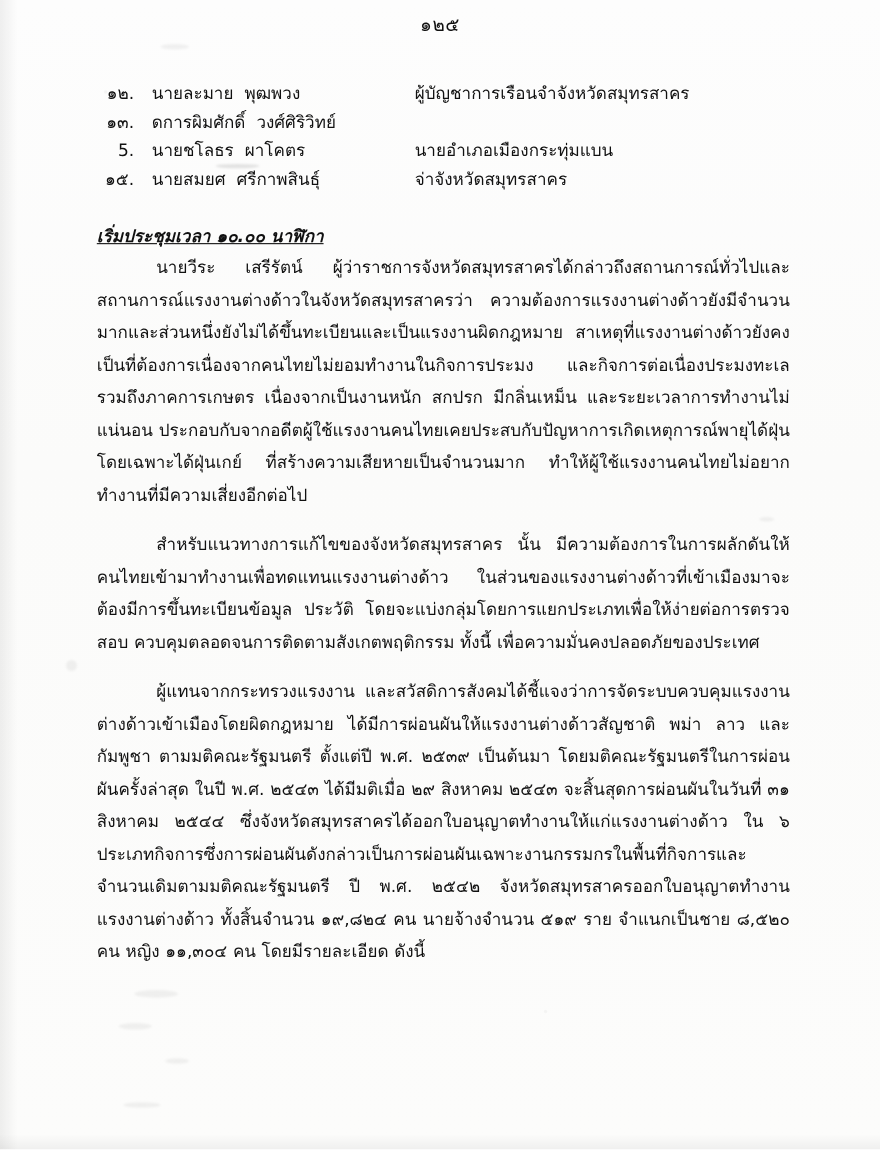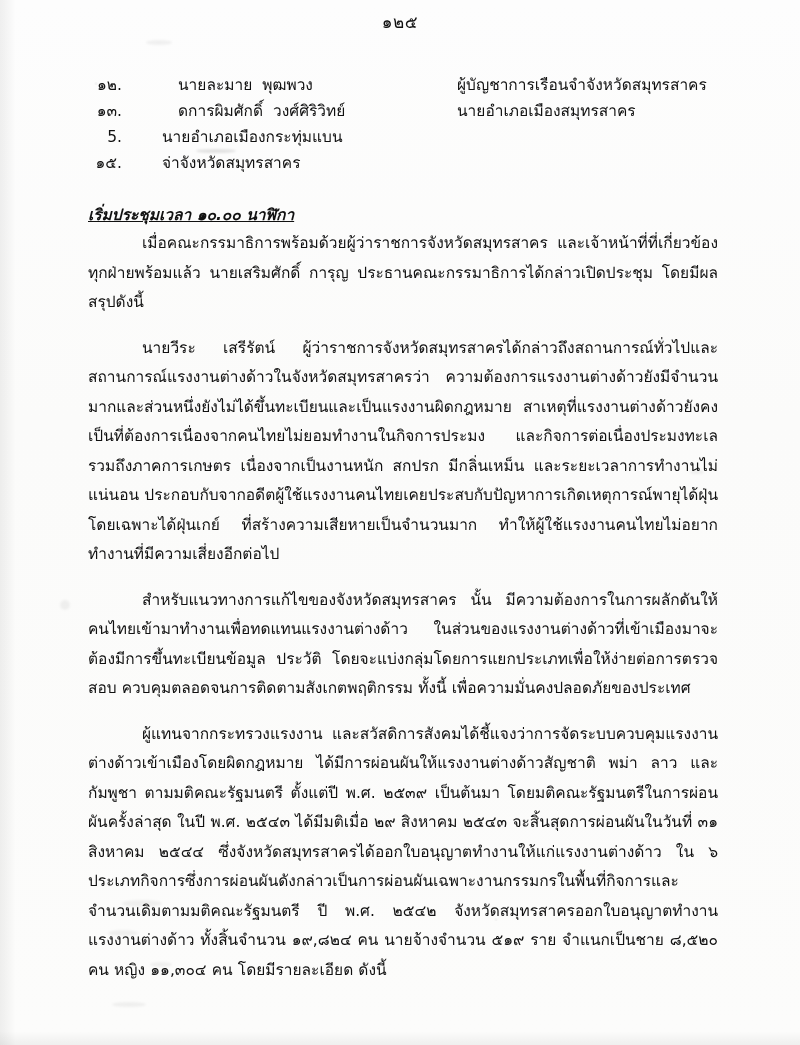--- a/index.html
+++ b/index.html
@@ -57,7 +57,6 @@
     font-size: 15.5px;
     line-height: 26px;
     white-space: nowrap;
-    gap: 40px;
   }
   .name-num {
     width: 34px;

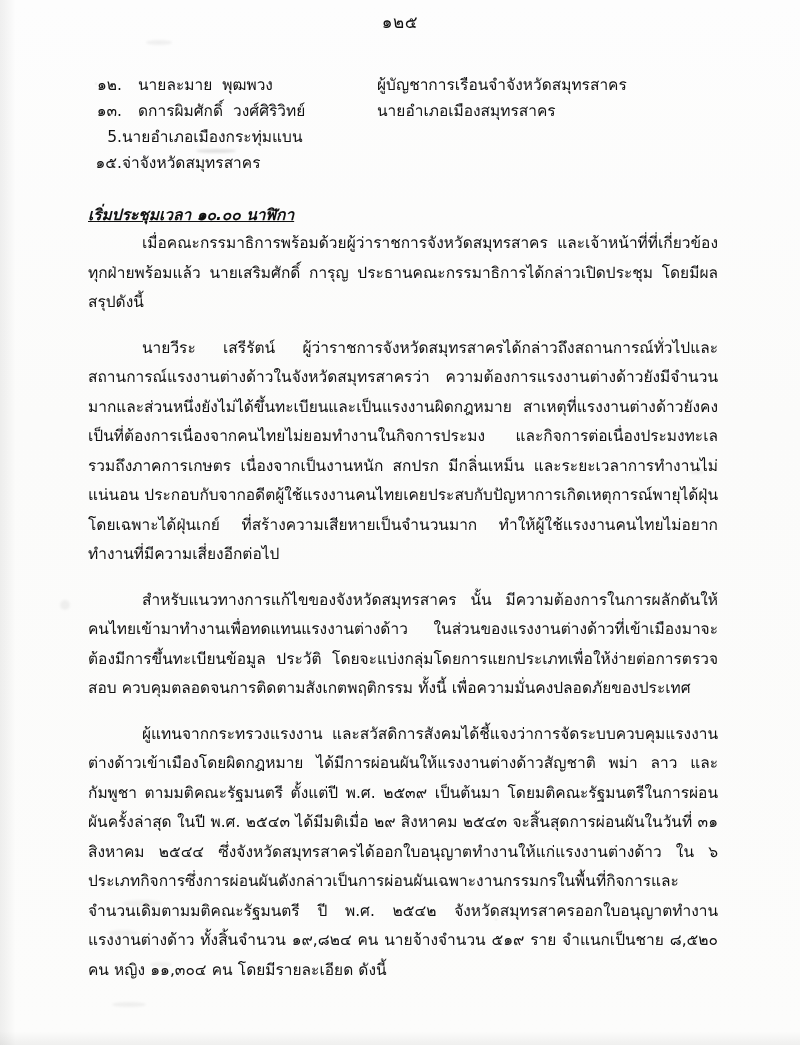--- a/index.html
+++ b/index.html
@@ -154,7 +154,6 @@
       <li class="name-row">
         <span class="name-num">๑๓.</span>
         <span class="name-name"><span>ดการผิมศักดิ์</span><span class="name-surname">วงศ์ศิริวิทย์</span></span>
-        <span class="name-title">นายอำเภอเมืองสมุทรสาคร</span>
       </li>
       <li class="name-row">
         <span class="name-num">5.</span>

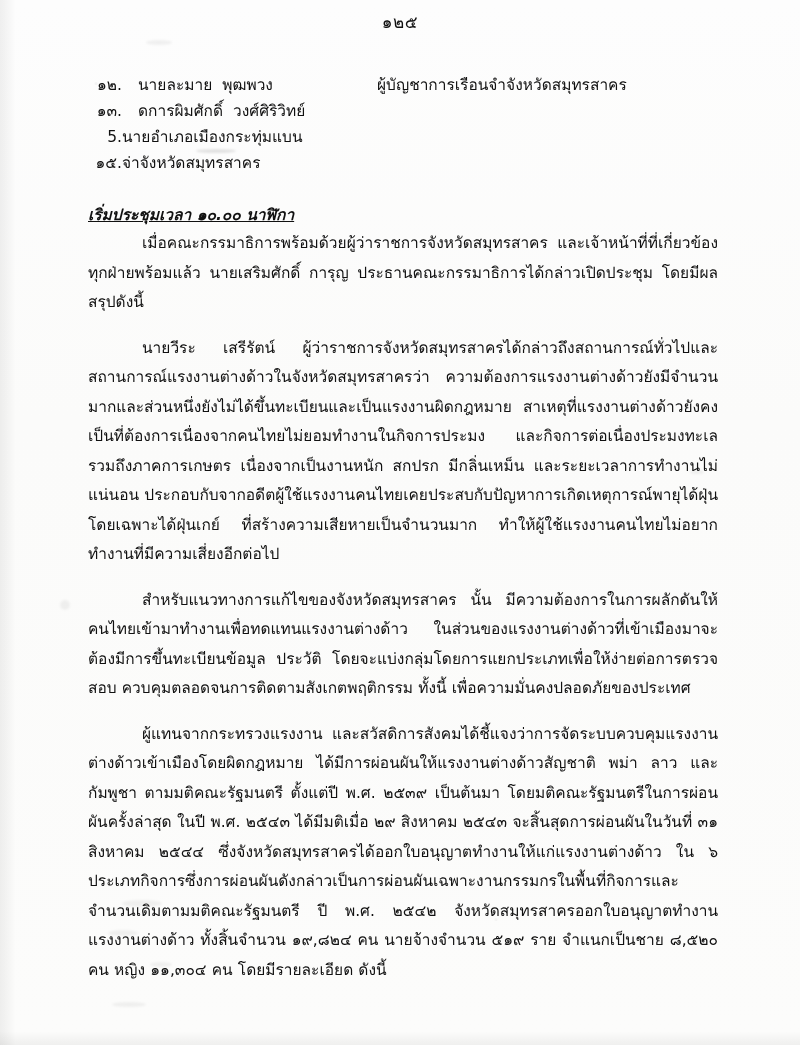--- a/index.html
+++ b/index.html
@@ -157,6 +157,7 @@
       </li>
       <li class="name-row">
         <span class="name-num">5.</span>
+        <span class="name-name"><span>นายชโลธร</span><span class="name-surname">ผาโคตร</span></span>
         <span class="name-title">นายอำเภอเมืองกระทุ่มแบน</span>
       </li>
       <li class="name-row">

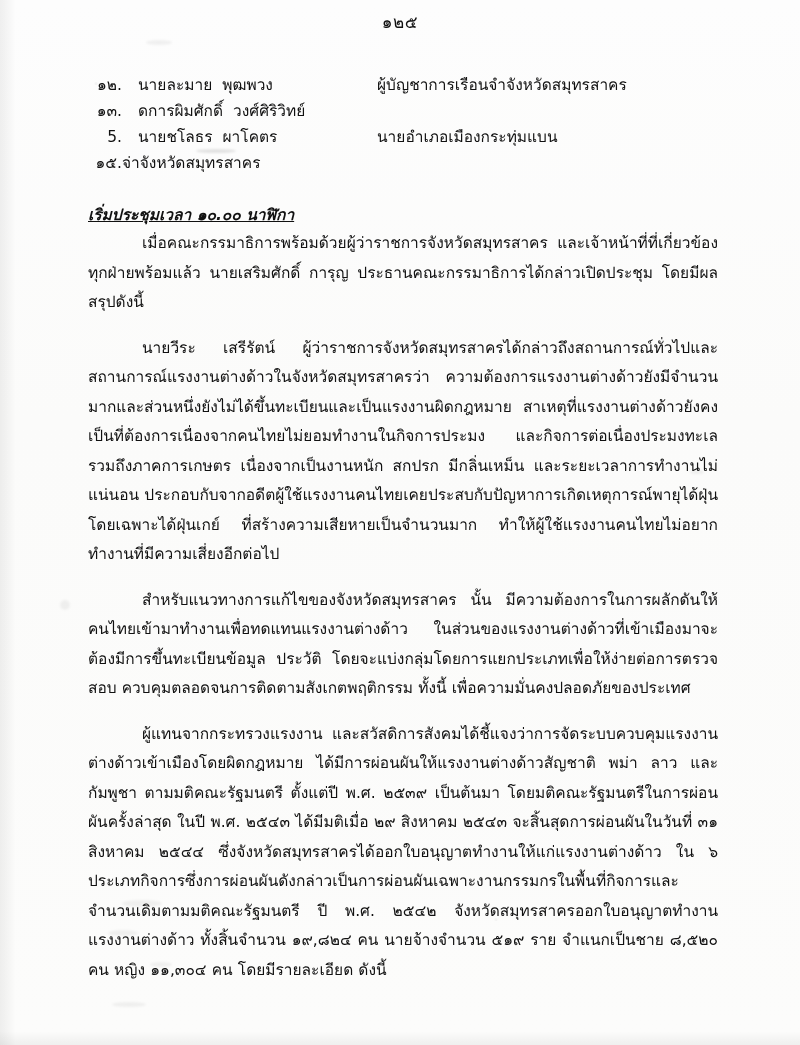--- a/index.html
+++ b/index.html
@@ -162,6 +162,7 @@
       </li>
       <li class="name-row">
         <span class="name-num">๑๕.</span>
+        <span class="name-name"><span>นายสมยศ</span><span class="name-surname">ศรีกาพสินธุ์</span></span>
         <span class="name-title">จ่าจังหวัดสมุทรสาคร</span>
       </li>
     </ul>

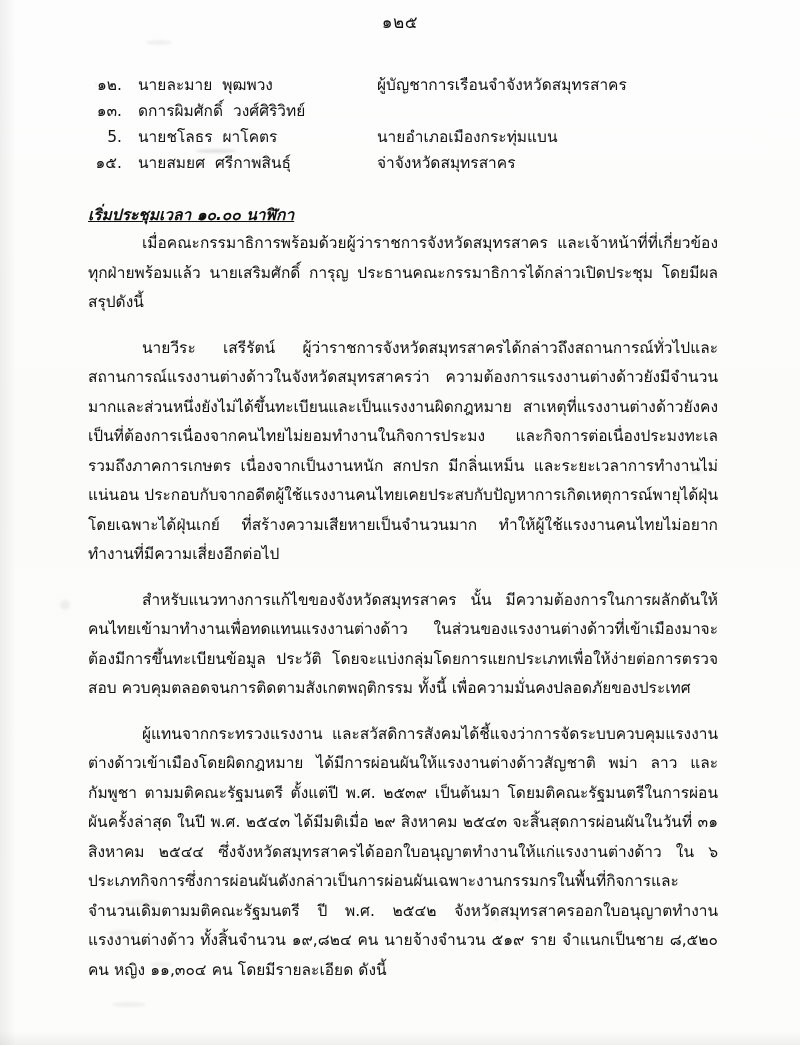--- a/index.html
+++ b/index.html
@@ -171,7 +171,6 @@
       <span class="section-heading">เริ่มประชุมเวลา ๑๐.๐๐ นาฬิกา</span>
     </div>
 
-    <p class="para">เมื่อคณะกรรมาธิการพร้อมด้วยผู้ว่าราชการจังหวัดสมุทรสาคร และเจ้าหน้าที่ที่เกี่ยวข้องทุกฝ่ายพร้อมแล้ว นายเสริมศักดิ์  การุญ ประธานคณะกรรมาธิการได้กล่าวเปิดประชุม โดยมีผลสรุปดังนี้</p>
     <p class="para">นายวีระ  เสรีรัตน์ ผู้ว่าราชการจังหวัดสมุทรสาครได้กล่าวถึงสถานการณ์ทั่วไปและสถานการณ์แรงงานต่างด้าวในจังหวัดสมุทรสาครว่า ความต้องการแรงงานต่างด้าวยังมีจำนวนมากและส่วนหนึ่งยังไม่ได้ขึ้นทะเบียนและเป็นแรงงานผิดกฎหมาย สาเหตุที่แรงงานต่างด้าวยังคงเป็นที่ต้องการเนื่องจากคนไทยไม่ยอมทำงานในกิจการประมง และกิจการต่อเนื่องประมงทะเล รวมถึงภาคการเกษตร เนื่องจากเป็นงานหนัก สกปรก มีกลิ่นเหม็น และระยะเวลาการทำงานไม่แน่นอน ประกอบกับจากอดีตผู้ใช้แรงงานคนไทยเคยประสบกับปัญหาการเกิดเหตุการณ์พายุได้ฝุ่นโดยเฉพาะได้ฝุ่นเกย์ ที่สร้างความเสียหายเป็นจำนวนมาก ทำให้ผู้ใช้แรงงานคนไทยไม่อยากทำงานที่มีความเสี่ยงอีกต่อไป</p>
     <p class="para">สำหรับแนวทางการแก้ไขของจังหวัดสมุทรสาคร นั้น มีความต้องการในการผลักดันให้คนไทยเข้ามาทำงานเพื่อทดแทนแรงงานต่างด้าว ในส่วนของแรงงานต่างด้าวที่เข้าเมืองมาจะต้องมีการขึ้นทะเบียนข้อมูล ประวัติ โดยจะแบ่งกลุ่มโดยการแยกประเภทเพื่อให้ง่ายต่อการตรวจสอบ ควบคุมตลอดจนการติดตามสังเกตพฤติกรรม ทั้งนี้ เพื่อความมั่นคงปลอดภัยของประเทศ</p>
     <p class="para">ผู้แทนจากกระทรวงแรงงาน และสวัสดิการสังคมได้ชี้แจงว่าการจัดระบบควบคุมแรงงานต่างด้าวเข้าเมืองโดยผิดกฎหมาย ได้มีการผ่อนผันให้แรงงานต่างด้าวสัญชาติ พม่า ลาว และกัมพูชา ตามมติคณะรัฐมนตรี ตั้งแต่ปี พ.ศ. ๒๕๓๙ เป็นต้นมา โดยมติคณะรัฐมนตรีในการผ่อนผันครั้งล่าสุด ในปี พ.ศ. ๒๕๔๓ ได้มีมติเมื่อ ๒๙ สิงหาคม ๒๕๔๓ จะสิ้นสุดการผ่อนผันในวันที่ ๓๑ สิงหาคม ๒๕๔๔ ซึ่งจังหวัดสมุทรสาครได้ออกใบอนุญาตทำงานให้แก่แรงงานต่างด้าว ใน ๖ ประเภทกิจการซึ่งการผ่อนผันดังกล่าวเป็นการผ่อนผันเฉพาะงานกรรมกรในพื้นที่กิจการและจำนวนเดิมตามมติคณะรัฐมนตรี ปี พ.ศ. ๒๕๔๒ จังหวัดสมุทรสาครออกใบอนุญาตทำงานแรงงานต่างด้าว ทั้งสิ้นจำนวน ๑๙,๘๒๔ คน นายจ้างจำนวน ๕๑๙ ราย จำแนกเป็นชาย ๘,๕๒๐ คน หญิง ๑๑,๓๐๔ คน โดยมีรายละเอียด ดังนี้</p>

